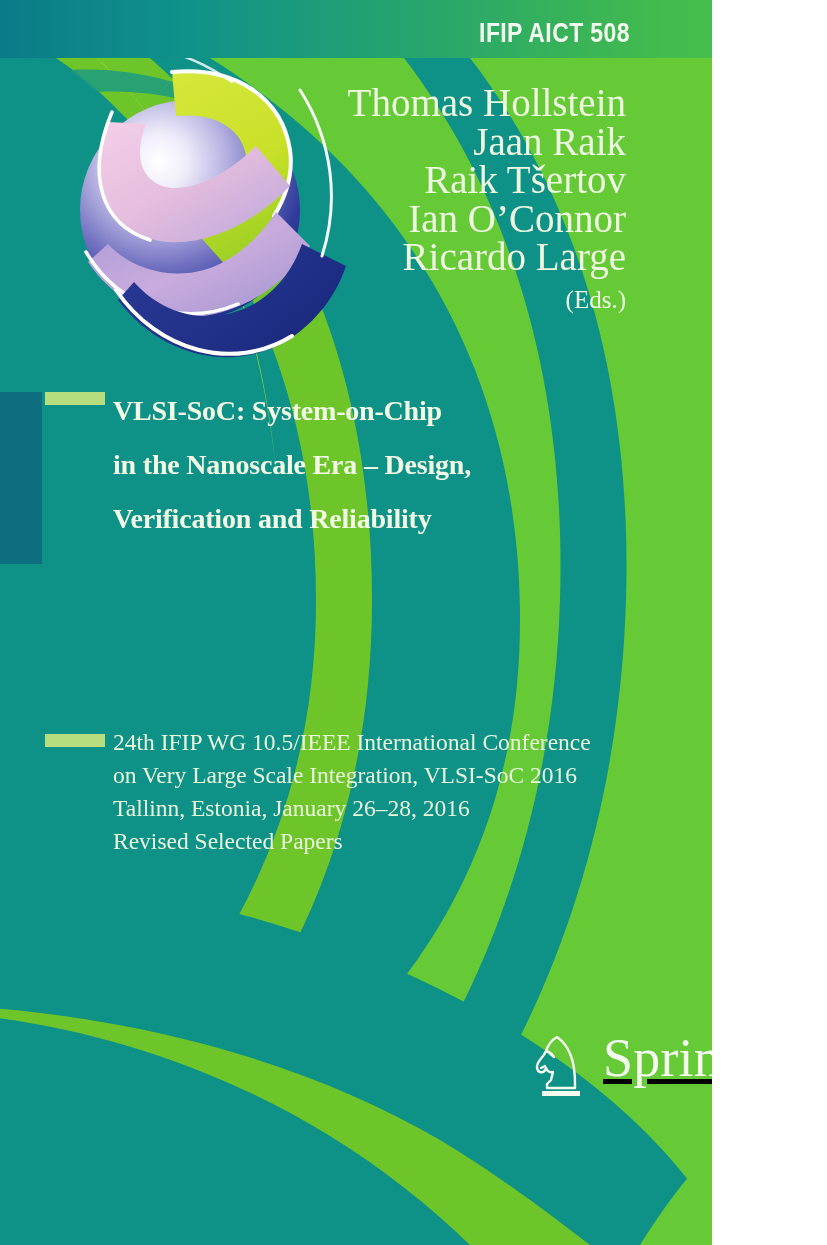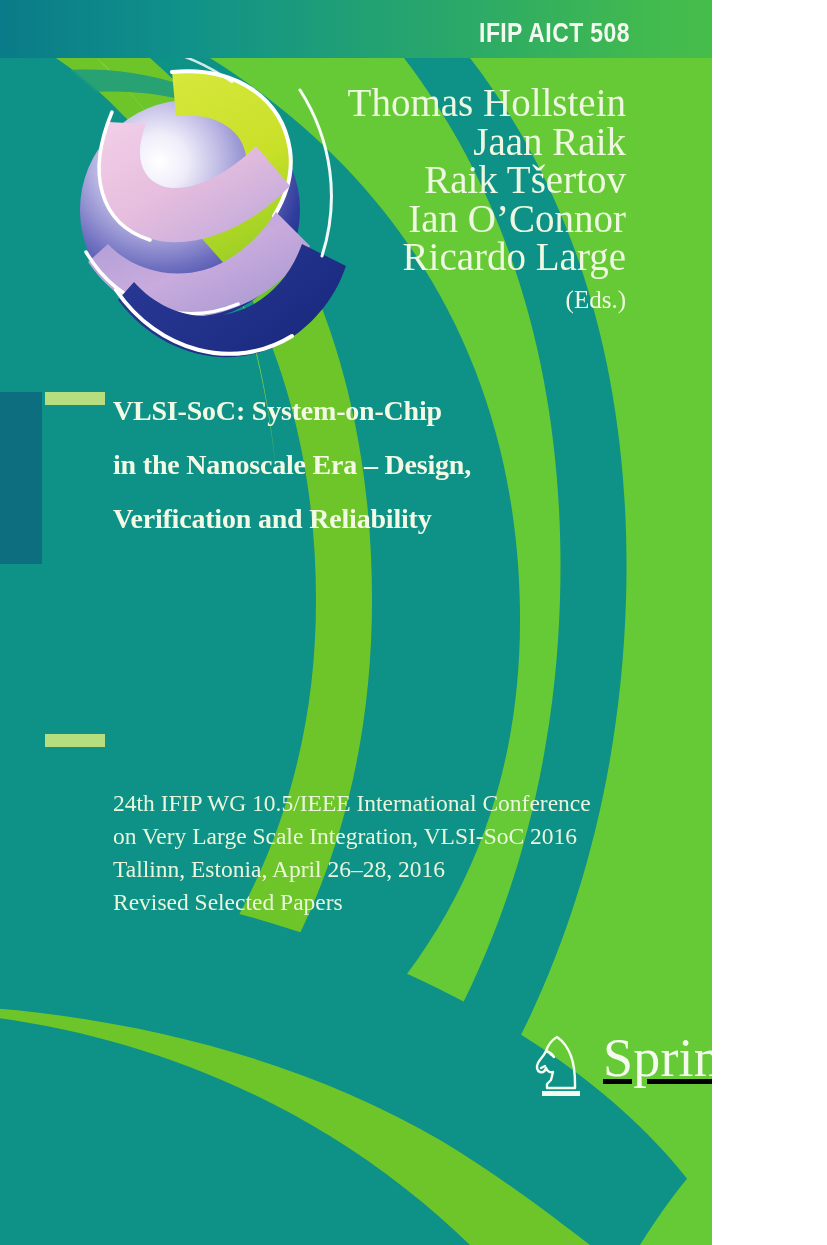--- a/index.html
+++ b/index.html
@@ -90,7 +90,7 @@
   .subtitle-block {
     position: absolute;
     left: 113px;
-    top: 787px;
+    top: 726px;
     width: 700px;
     z-index: 20;
   }

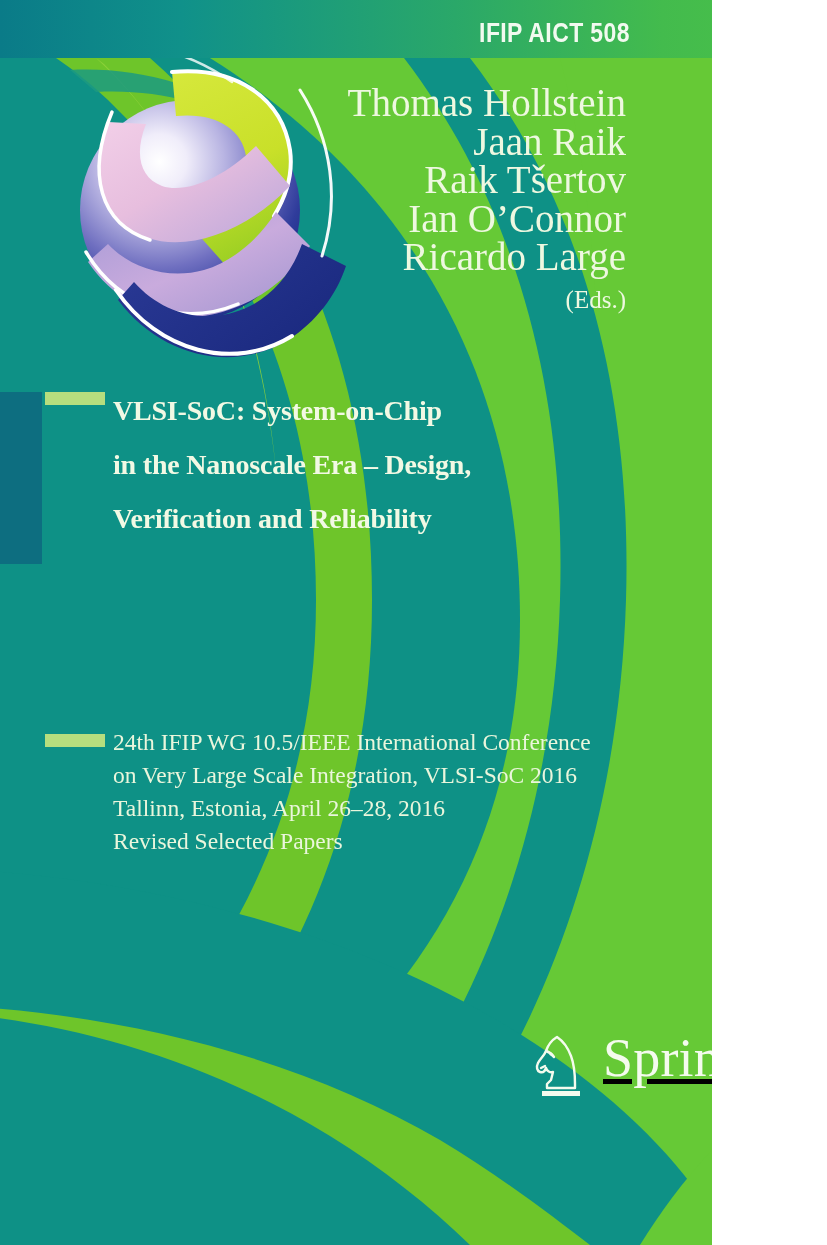--- a/index.html
+++ b/index.html
@@ -353,7 +353,7 @@
   <div class="subtitle-block">
     <div class="subtitle-line">24th IFIP WG 10.5/IEEE International Conference</div>
     <div class="subtitle-line">on Very Large Scale Integration, VLSI-SoC 2016</div>
-    <div class="subtitle-line">Tallinn, Estonia, April 26–28, 2016</div>
+    <div class="subtitle-line">Tallinn, Estonia, January 26–28, 2016</div>
     <div class="subtitle-line">Revised Selected Papers</div>
   </div>
 

